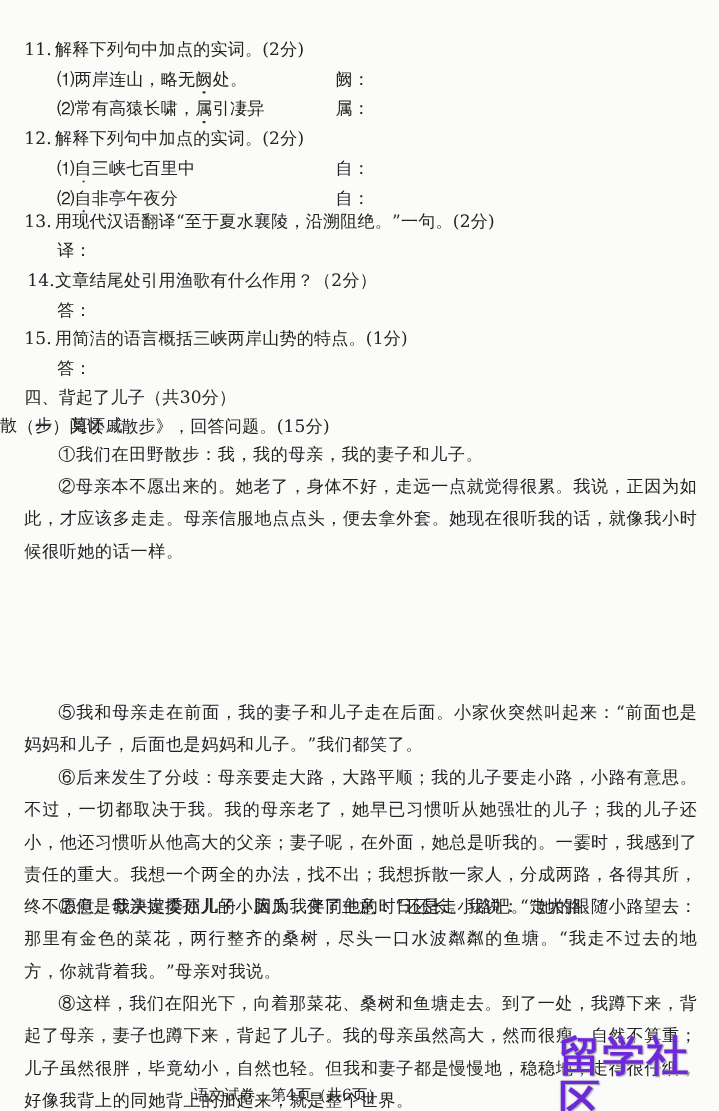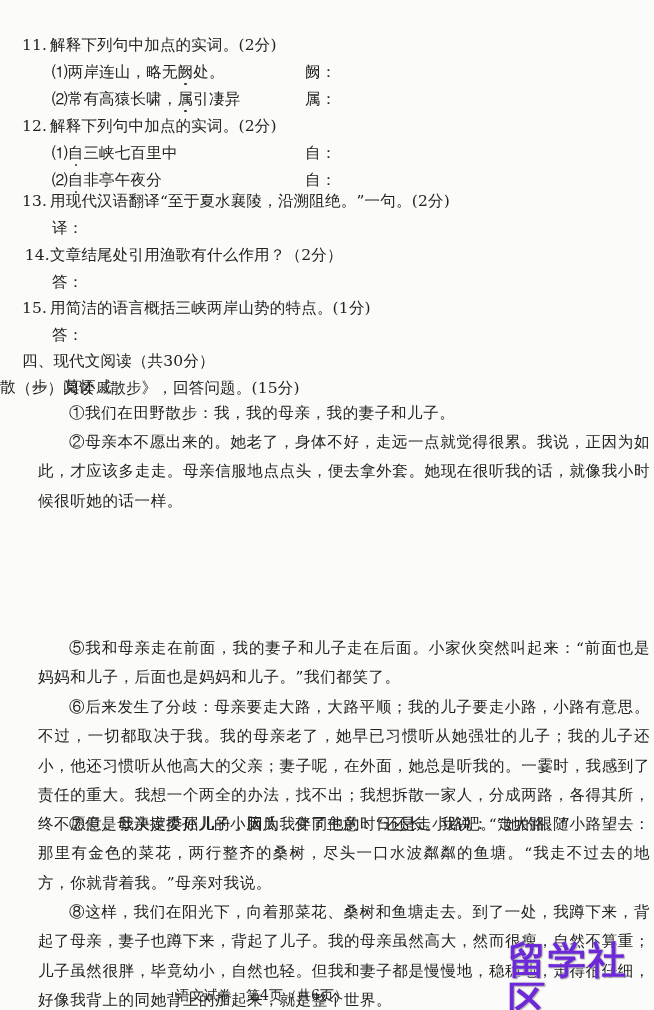--- a/index.html
+++ b/index.html
@@ -64,7 +64,7 @@
   </div>
   <div class="line sub" style="top:297px;">答：</div>
 
-  <div class="line" style="left:22px; top:323px;">四、现代文阅读（共30分）</div>
+  <div class="line" style="left:22px; top:323px;">四、背起了儿子（共30分）</div>
   <div class="line" style="left:16px; top:350px;text-align:right;">（一）阅读《散步》，回答问题。(15分)</div>
   <div class="title" style="top:377px;">散　步　莫怀戚</div>
 

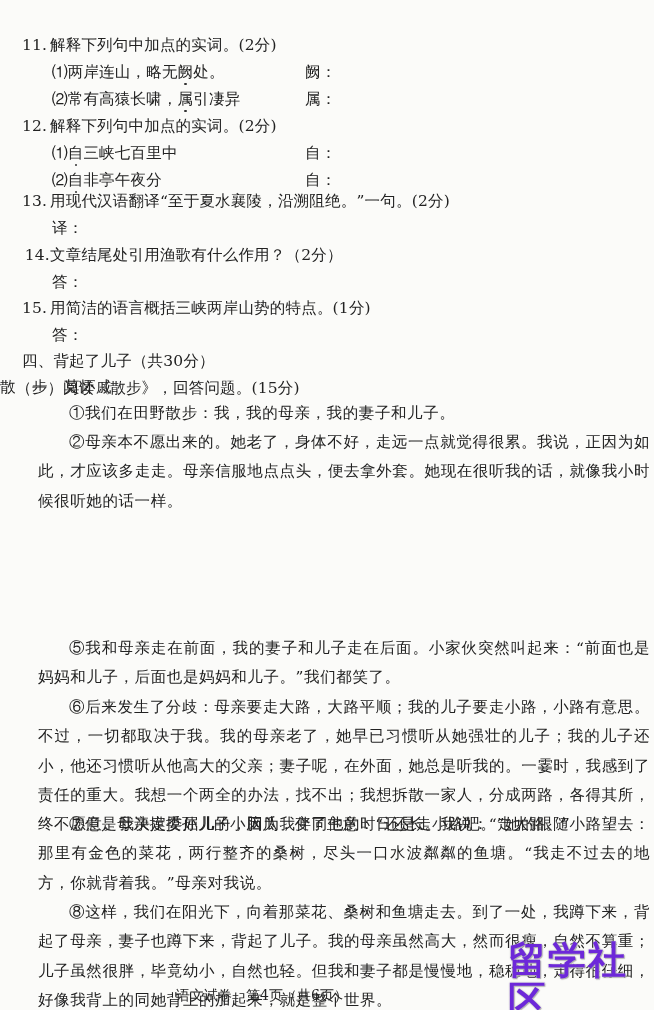--- a/index.html
+++ b/index.html
@@ -14,7 +14,7 @@
   .ans { position: absolute; left: 330px; }
   .dot { position: relative; }
   .dot::after { content: ""; position: absolute; left: 50%; bottom: -4px; width: 2.5px; height: 2.5px; margin-left: -1px; background: #333; border-radius: 50%; }
-  .para { position: absolute; left: 38px; width: 612px; font-size: 15.5px; line-height: 29.3px; text-align: justify; text-indent: 31px; letter-spacing: 0.6px; }
+  .para { position: absolute; left: 22px; width: 612px; font-size: 15.5px; line-height: 29.3px; text-align: justify; text-indent: 31px; letter-spacing: 0.6px; }
   .title { position: absolute; left: 0; width: 592px; font-size: 15.5px; letter-spacing: 0.5px; }
   .footer { position: absolute; top: 987px; left: 0; width: 524px; text-align: center; font-size: 14px; }
   .watermark { position: absolute; left: 508px; top: 940px; width: 140px; height: 65px; color: #6d28d9; text-shadow: 0 0 2px #bbb, 1px 1px 1px #aaa; }

